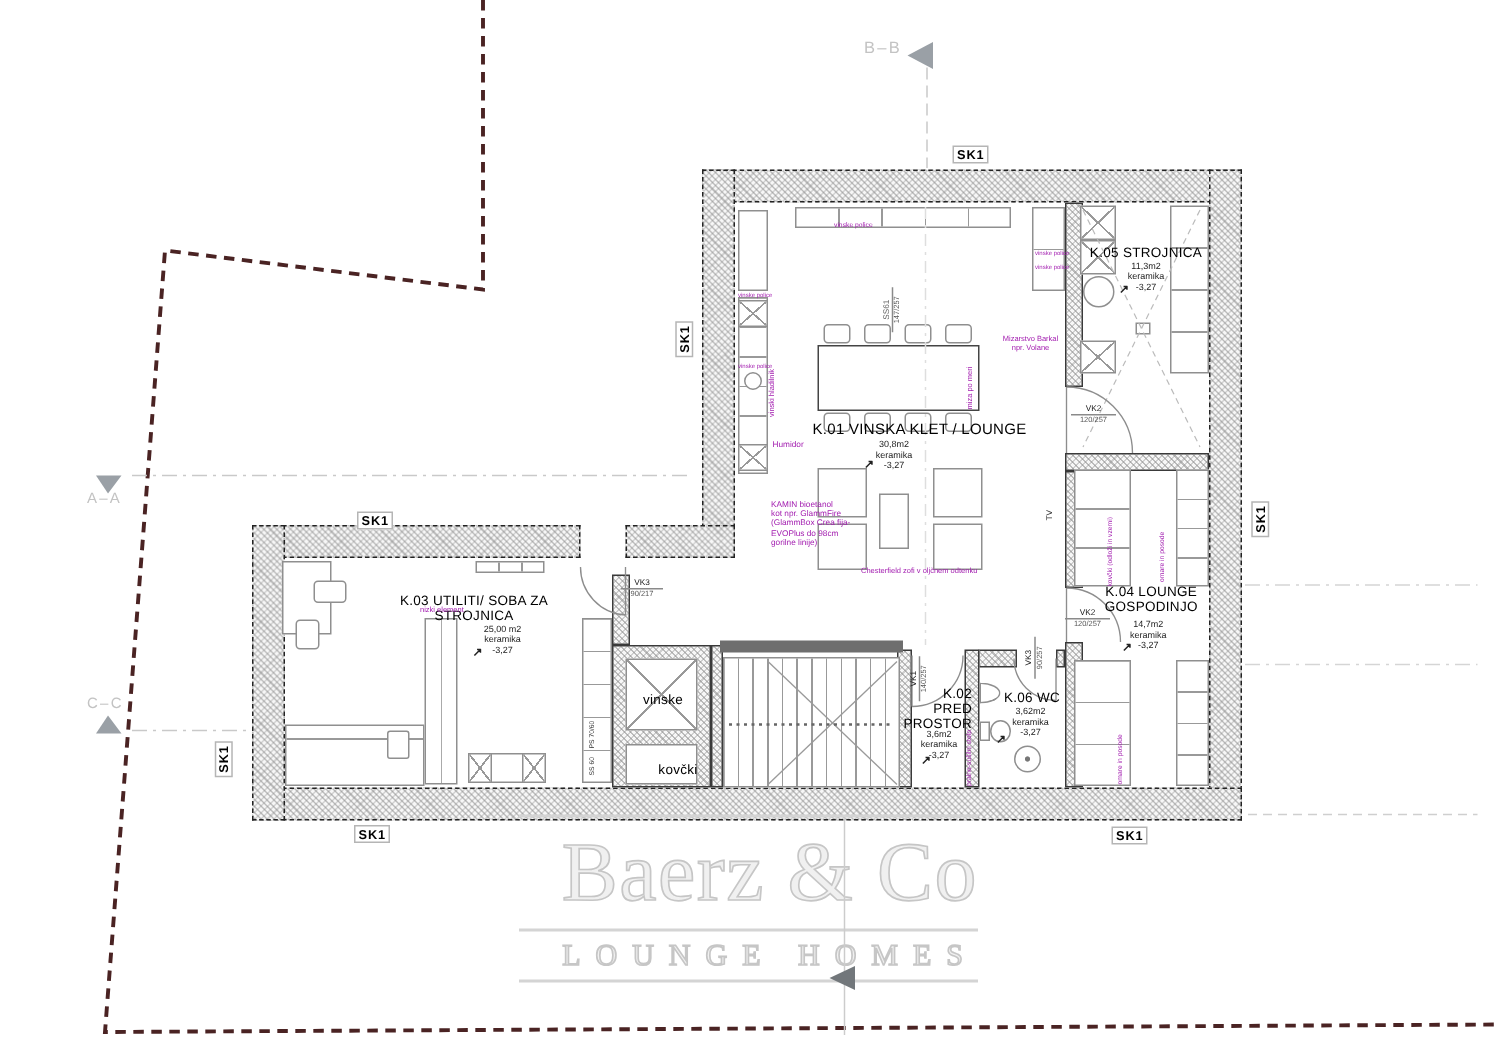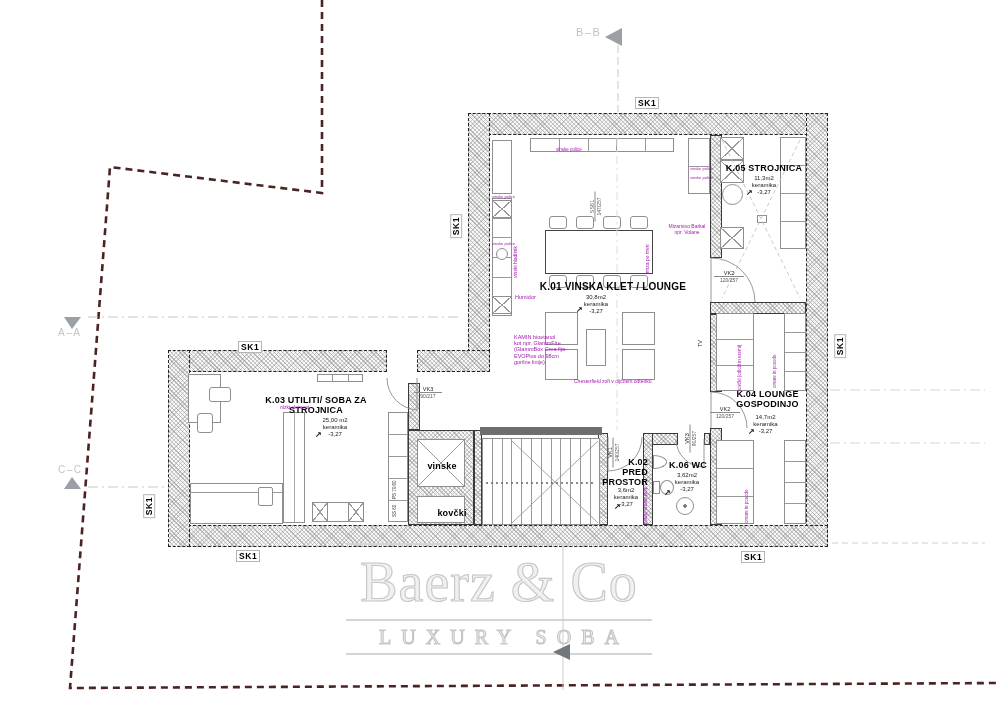--- a/index.html
+++ b/index.html
@@ -14,7 +14,7 @@
   .xbox{background:linear-gradient(to top right,transparent calc(50% - .6px),#999 calc(50% - .6px) calc(50% + .6px),transparent calc(50% + .6px)),
                   linear-gradient(to bottom right,transparent calc(50% - .6px),#999 calc(50% - .6px) calc(50% + .6px),transparent calc(50% + .6px)),#fff}
   .lbl{position:absolute;white-space:nowrap;color:#111}
-  .room{font-weight:bold;color:#000;letter-spacing:.2px;font-size:9px;line-height:10px;text-align:center}
+  .room{font-weight:normal;color:#000;letter-spacing:.2px;font-size:9px;line-height:10px;text-align:center}
   .small{font-size:6px;line-height:6.8px;text-align:center;color:#222}
   .small div{white-space:nowrap}
   .purple{color:var(--ann)}

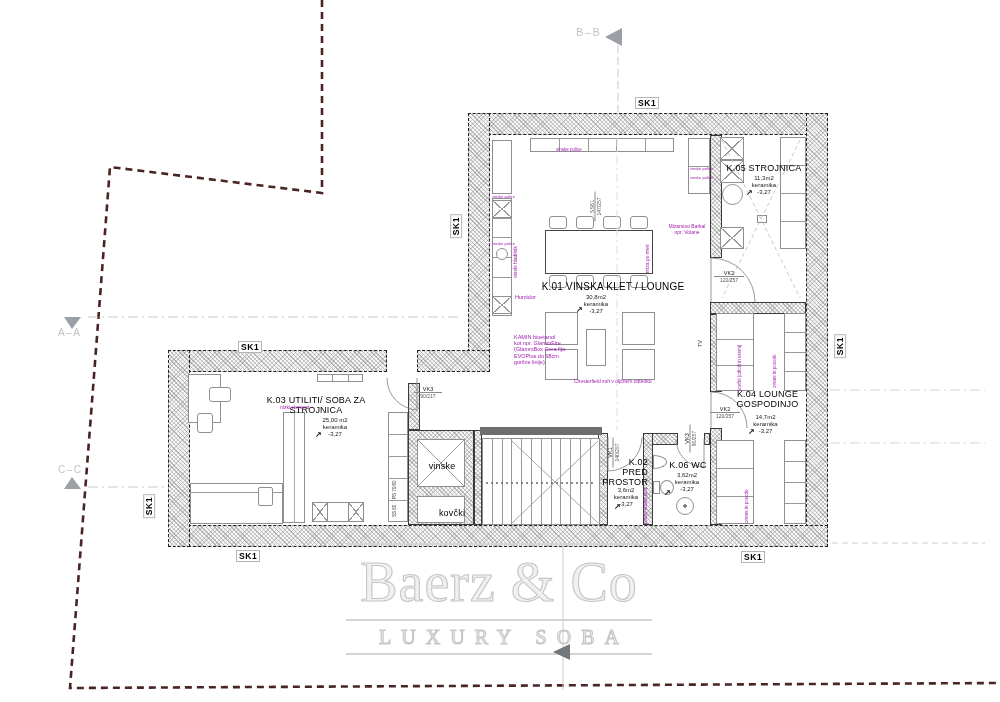--- a/index.html
+++ b/index.html
@@ -28,7 +28,7 @@
   .doortag .sz{display:block;border-top:1px solid #8a8a8a;color:#555;font-size:5px}
   .marker{position:absolute;color:#c3c3c3;letter-spacing:1.5px;font-size:11px}
   .arrowg{position:absolute;font-size:8px;color:#222;font-weight:bold}
-  .logo{position:absolute;left:346px;top:543px;width:306px;text-align:center;
+  .logo{position:absolute;left:346px;top:543px;width:306px;text-align:right;
         font-family:"Liberation Serif",serif;color:#f0f0f0;-webkit-text-stroke:1.1px #c6c6c6}
   .logo .rule{height:2px;background:#d4d4d4}
   .logo .brand{font-size:56px;line-height:74px;letter-spacing:1px}

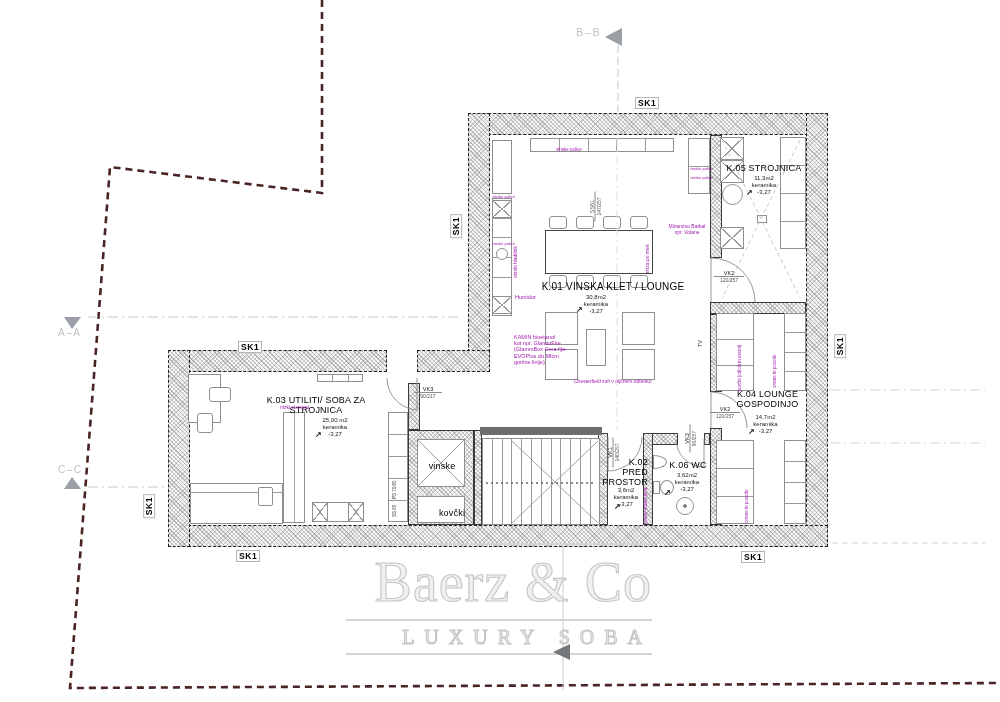--- a/index.html
+++ b/index.html
@@ -120,7 +120,7 @@
     <div class="rule"></div>
     <div class="brand">Baerz &amp; Co</div>
     <div class="rule"></div>
-    <div class="tagline">LUXURY SOBA</div>
+    <div class="tagline">LOUNGE HOMES</div>
     <div class="rule"></div>
   </div>
 

